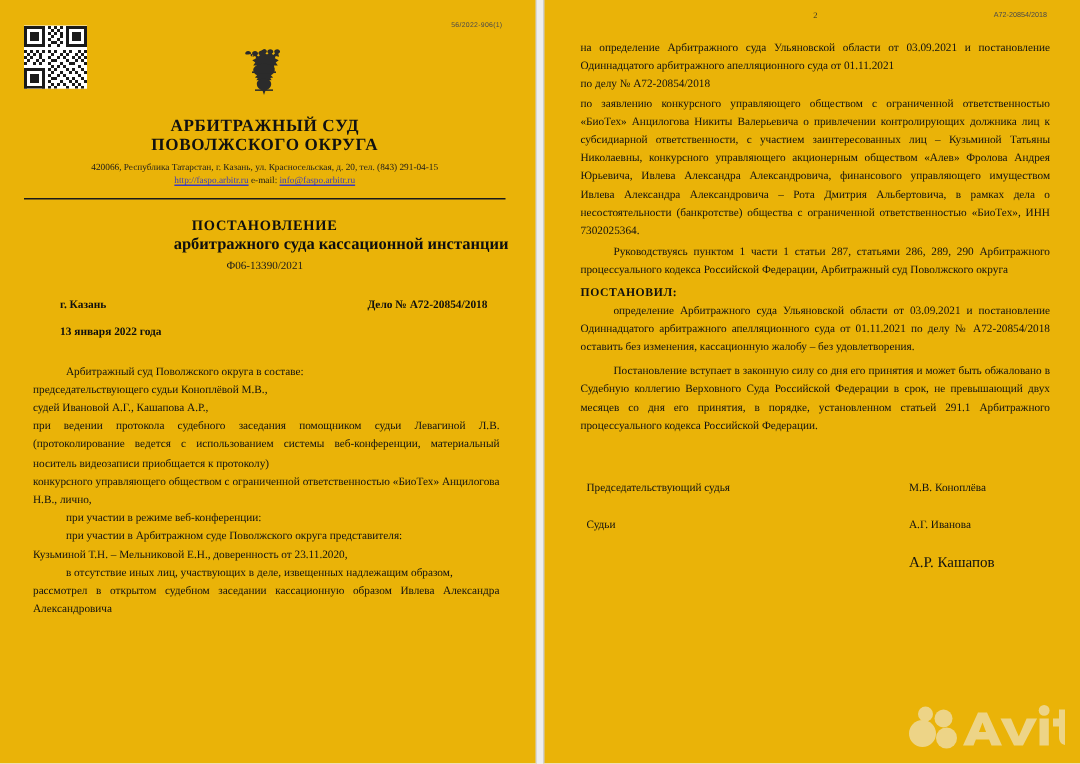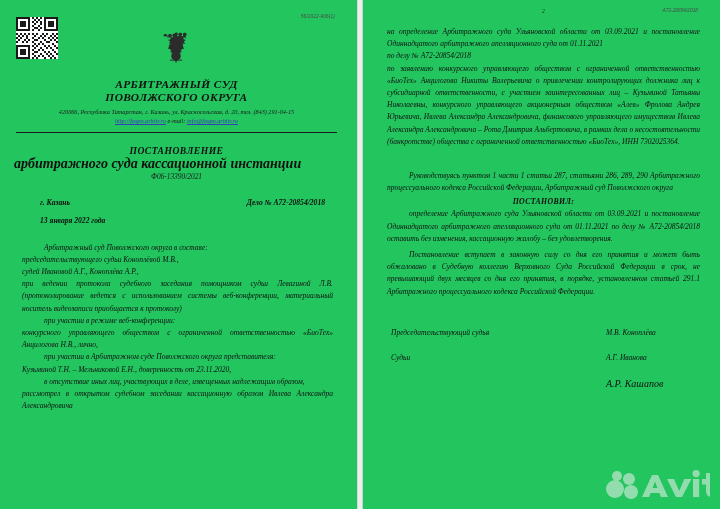--- a/index.html
+++ b/index.html
@@ -23,12 +23,11 @@
     justify-content: flex-start;
   }
   .page {
-    background: #22c55e;
+    background: #eab308;
     position: relative;
     height: 509px;
     box-sizing: border-box;
     overflow: hidden;
-    font-style: italic;
   }
   .page-left {
     width: 360px;

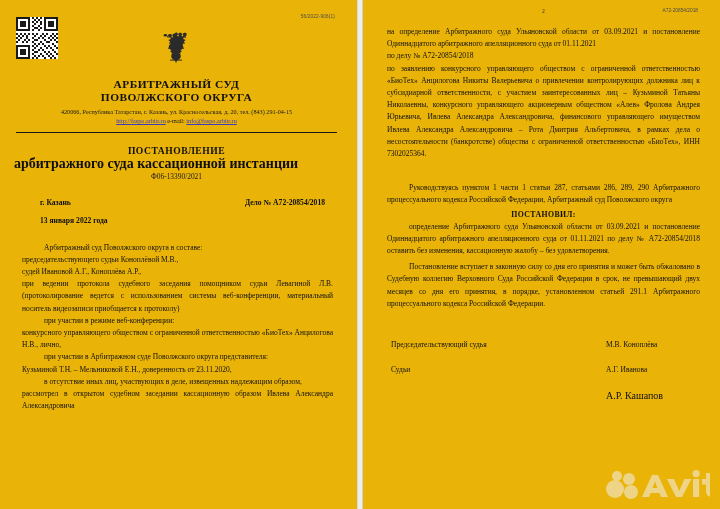--- a/index.html
+++ b/index.html
@@ -107,9 +107,9 @@
     color: #0f0f0f;
   }
   .title-sub {
-    text-align: left;
+    text-align: right;
     font-weight: bold;
-    font-size: 14px;
+    font-size: 11px;
     line-height: 11px;
     margin-top: 2px;
     color: #0f0f0f;

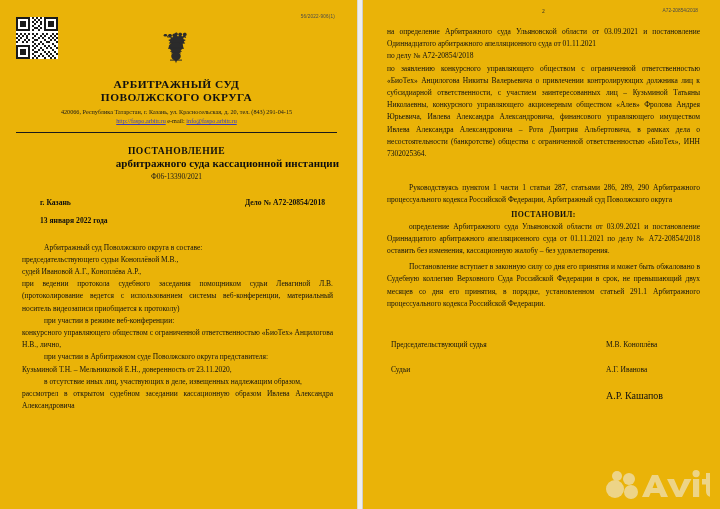--- a/index.html
+++ b/index.html
@@ -404,7 +404,7 @@
       <p class="t">на определение Арбитражного суда Ульяновской области от 03.09.2021 и постановление Одиннадцатого арбитражного апелляционного суда от 01.11.2021</p>
       <p class="t">по делу № А72-20854/2018</p>
       <p class="t">по заявлению конкурсного управляющего обществом с ограниченной ответственностью «БиоТех» Анцилогова Никиты Валерьевича о привлечении контролирующих должника лиц к субсидиарной ответственности, с участием заинтересованных лиц – Кузьминой Татьяны Николаевны, конкурсного управляющего акционерным обществом «Алев» Фролова Андрея Юрьевича, Ивлева Александра Александровича, финансового управляющего имуществом Ивлева Александра Александровича – Рота Дмитрия Альбертовича, в рамках дела о несостоятельности (банкротстве) общества с ограниченной ответственностью «БиоТех», ИНН 7302025364.</p>
-      <p class="t ind" style="margin-top:22px;">Руководствуясь пунктом 1 части 1 статьи 287, статьями 286, 289, 290 Арбитражного процессуального кодекса Российской Федерации, Арбитражный суд Поволжского округа</p>
+      <p class="t ind" style="margin-top:2px;">Руководствуясь пунктом 1 части 1 статьи 287, статьями 286, 289, 290 Арбитражного процессуального кодекса Российской Федерации, Арбитражный суд Поволжского округа</p>
 
       <div class="center-bold">ПОСТАНОВИЛ:</div>
 

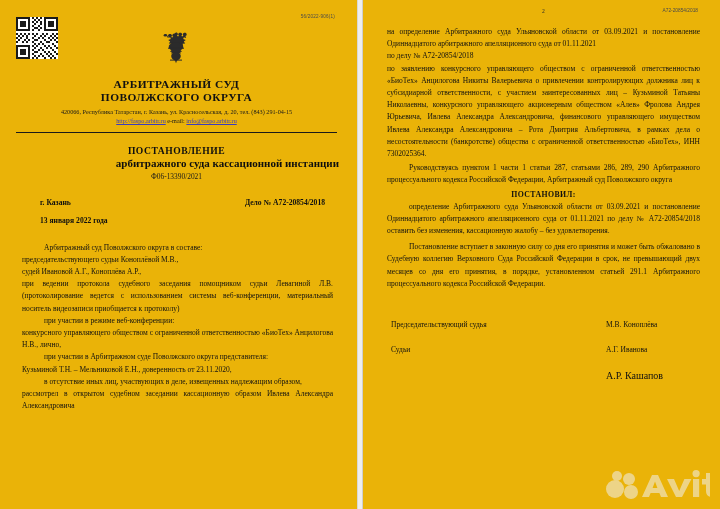--- a/index.html
+++ b/index.html
@@ -175,7 +175,7 @@
   }
   .p2-body { padding: 0 4px 0 4px; }
   .center-bold {
-    text-align: center;
+    text-align: left;
     font-weight: bold;
     font-size: 7.8px;
     letter-spacing: .4px;

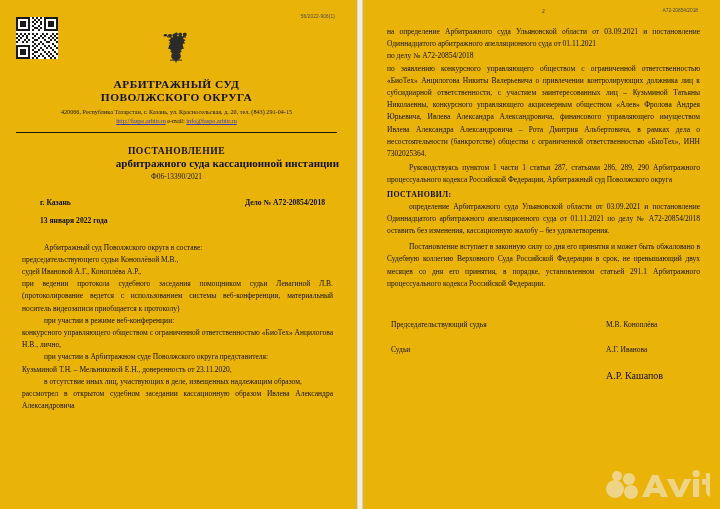--- a/index.html
+++ b/index.html
@@ -382,7 +382,7 @@
     <div class="body">
       <p class="t ind">Арбитражный суд Поволжского округа в составе:</p>
       <p class="t">председательствующего судьи Коноплёвой М.В.,</p>
-      <p class="t">судей Ивановой А.Г., Коноплёва А.Р.,</p>
+      <p class="t">судей Ивановой А.Г., Кашапова А.Р.,</p>
       <p class="t">при ведении протокола судебного заседания помощником судьи Левагиной Л.В. (протоколирование ведется с использованием системы веб-конференции, материальный носитель видеозаписи приобщается к протоколу)</p>
       <p class="t ind">при участии в режиме веб-конференции:</p>
       <p class="t">конкурсного управляющего обществом с ограниченной ответственностью «БиоТех» Анцилогова Н.В., лично,</p>

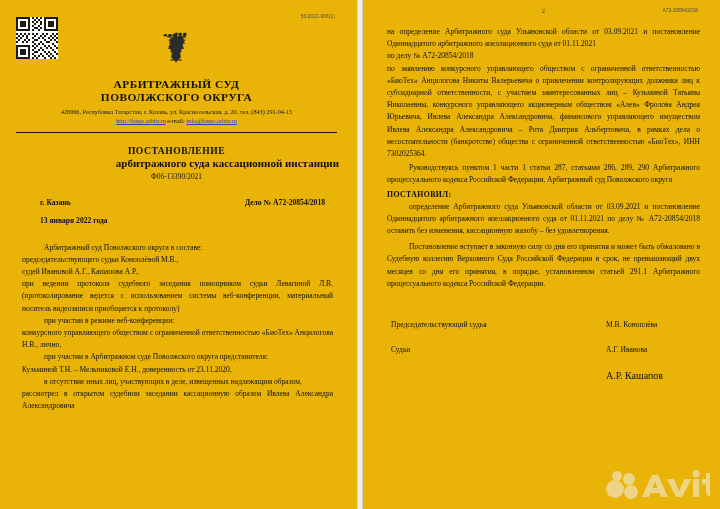--- a/index.html
+++ b/index.html
@@ -384,8 +384,8 @@
       <p class="t">председательствующего судьи Коноплёвой М.В.,</p>
       <p class="t">судей Ивановой А.Г., Кашапова А.Р.,</p>
       <p class="t">при ведении протокола судебного заседания помощником судьи Левагиной Л.В. (протоколирование ведется с использованием системы веб-конференции, материальный носитель видеозаписи приобщается к протоколу)</p>
+      <p class="t">конкурсного управляющего обществом с ограниченной ответственностью «БиоТех» Анцилогова Н.В., лично,</p>
       <p class="t ind">при участии в режиме веб-конференции:</p>
-      <p class="t">конкурсного управляющего обществом с ограниченной ответственностью «БиоТех» Анцилогова Н.В., лично,</p>
       <p class="t ind">при участии в Арбитражном суде Поволжского округа представителя:</p>
       <p class="t">Кузьминой Т.Н. – Мельниковой Е.Н., доверенность от 23.11.2020,</p>
       <p class="t ind">в отсутствие иных лиц, участвующих в деле, извещенных надлежащим образом,</p>

